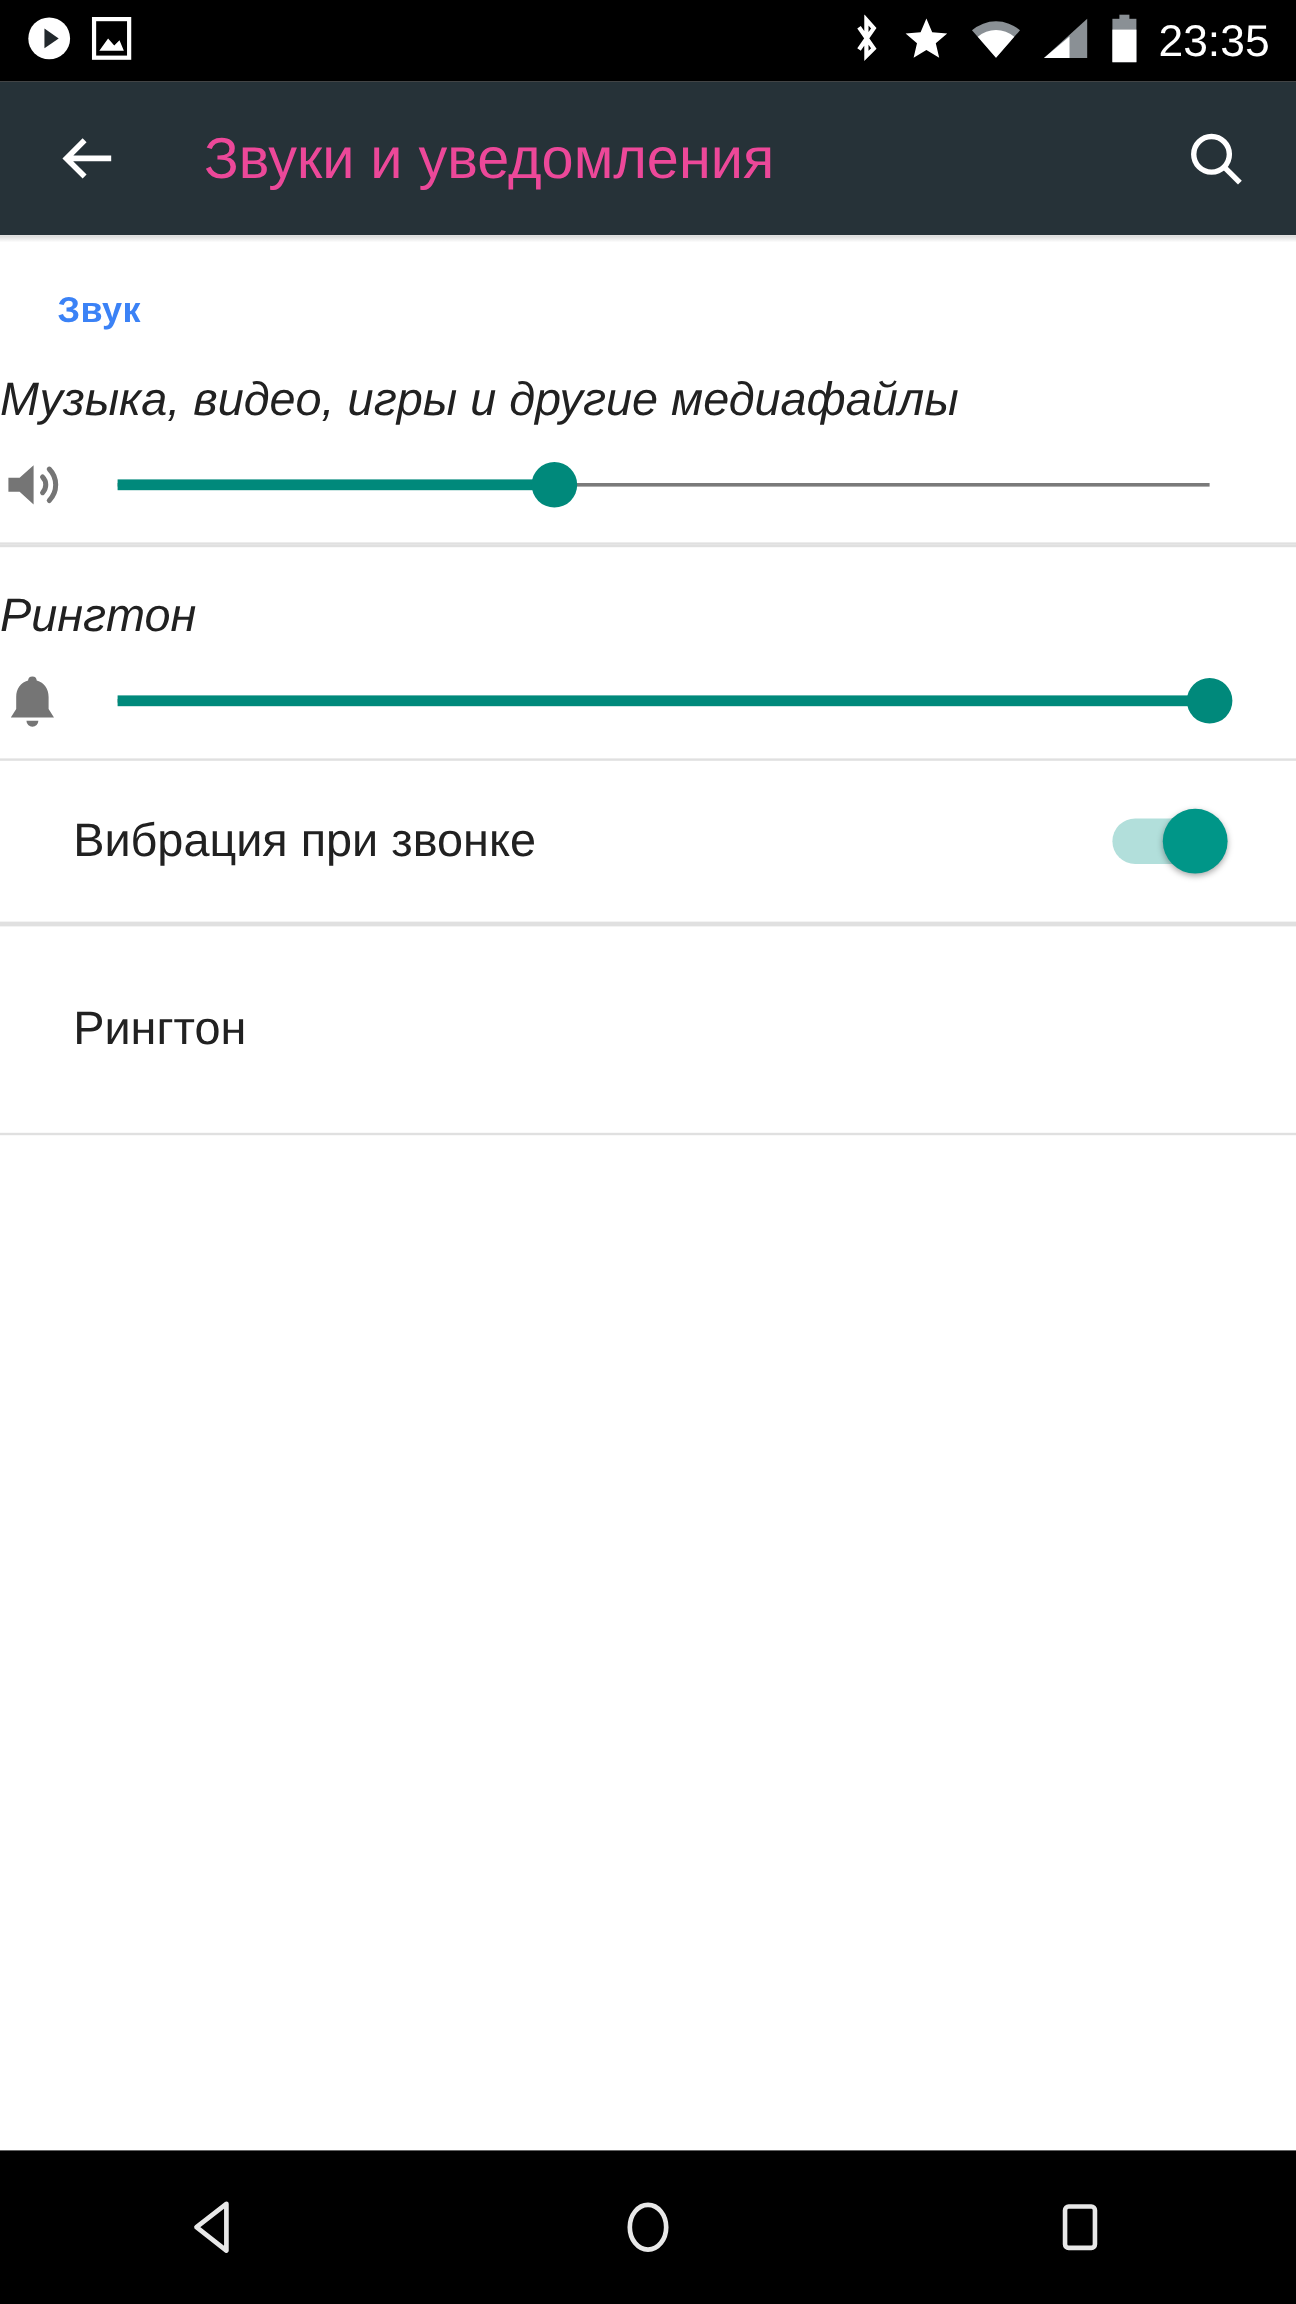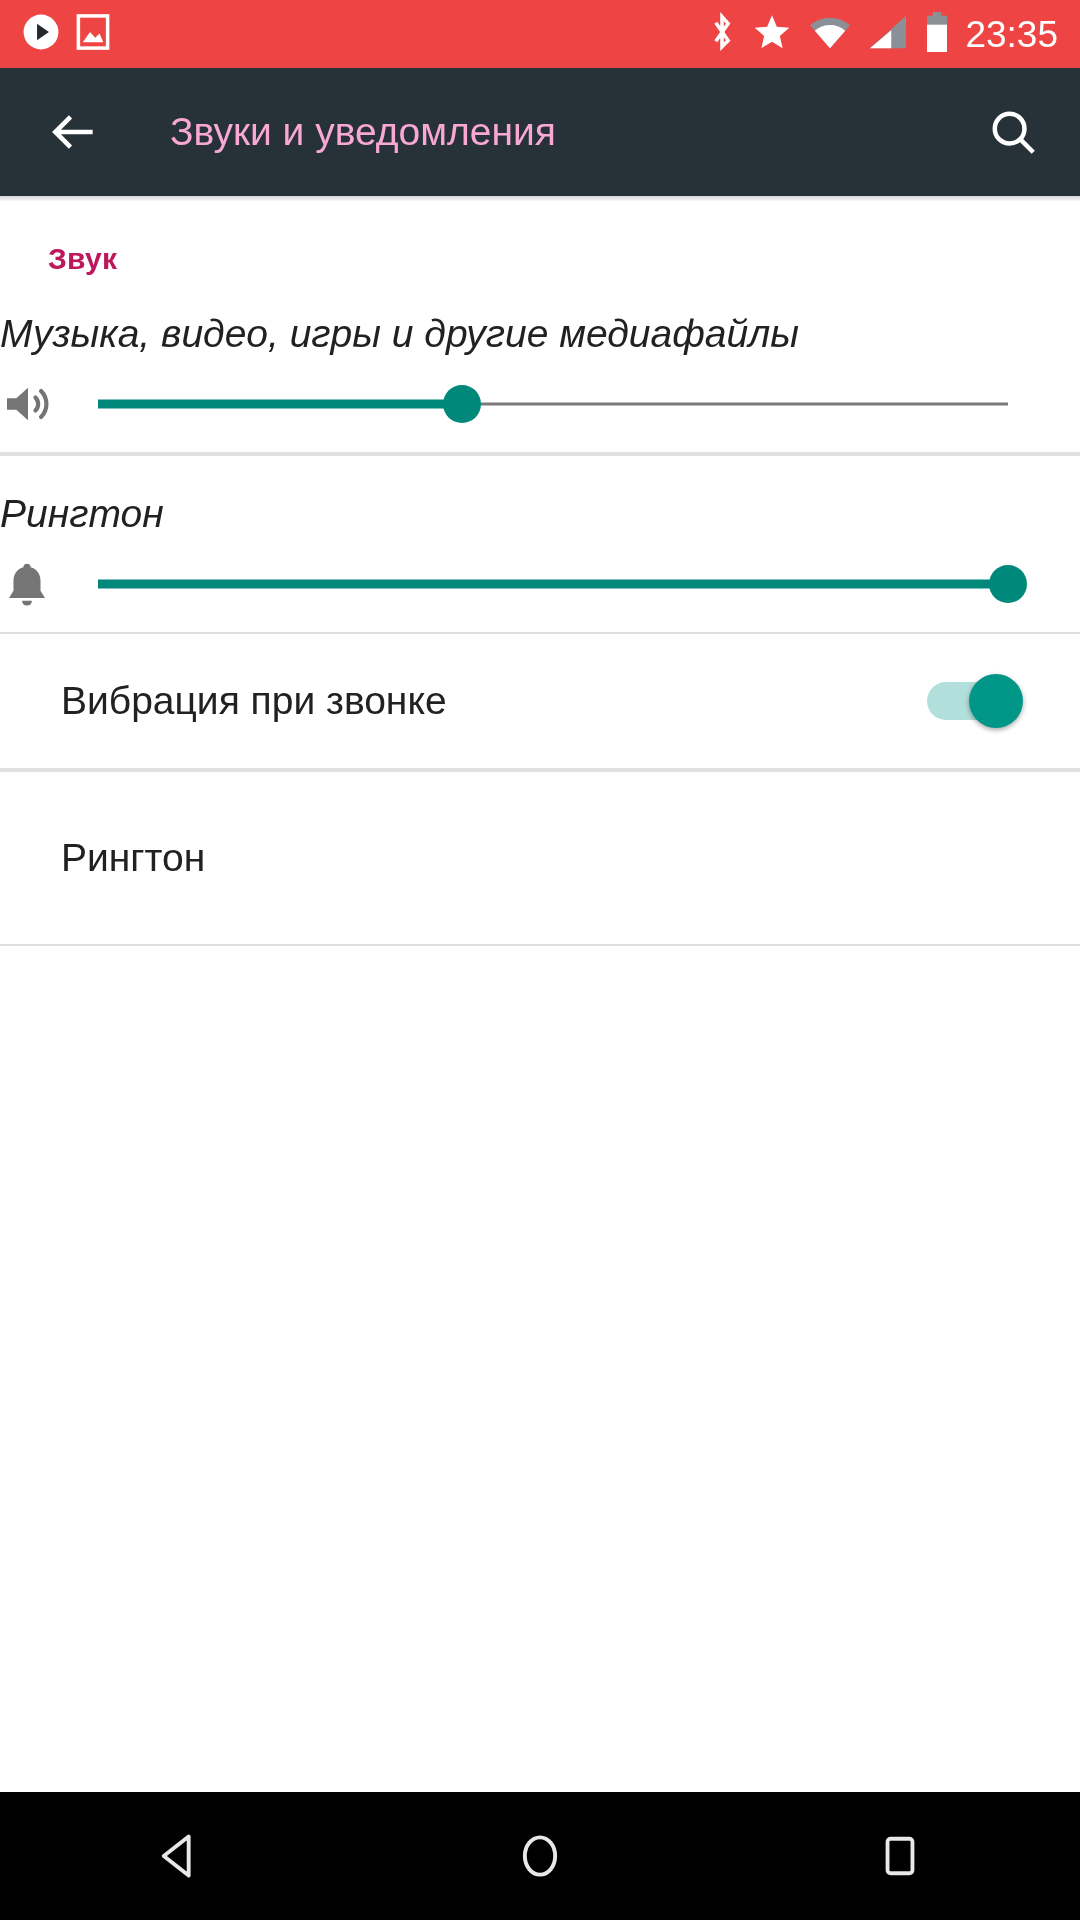--- a/index.html
+++ b/index.html
@@ -14,7 +14,7 @@
   
   .statusbar{
     height:68px; width:1080px;
-    background:#ef4444;
+    background:#000000;
     display:flex; align-items:center;
     padding:0 22px 0 22px;
     position:relative;

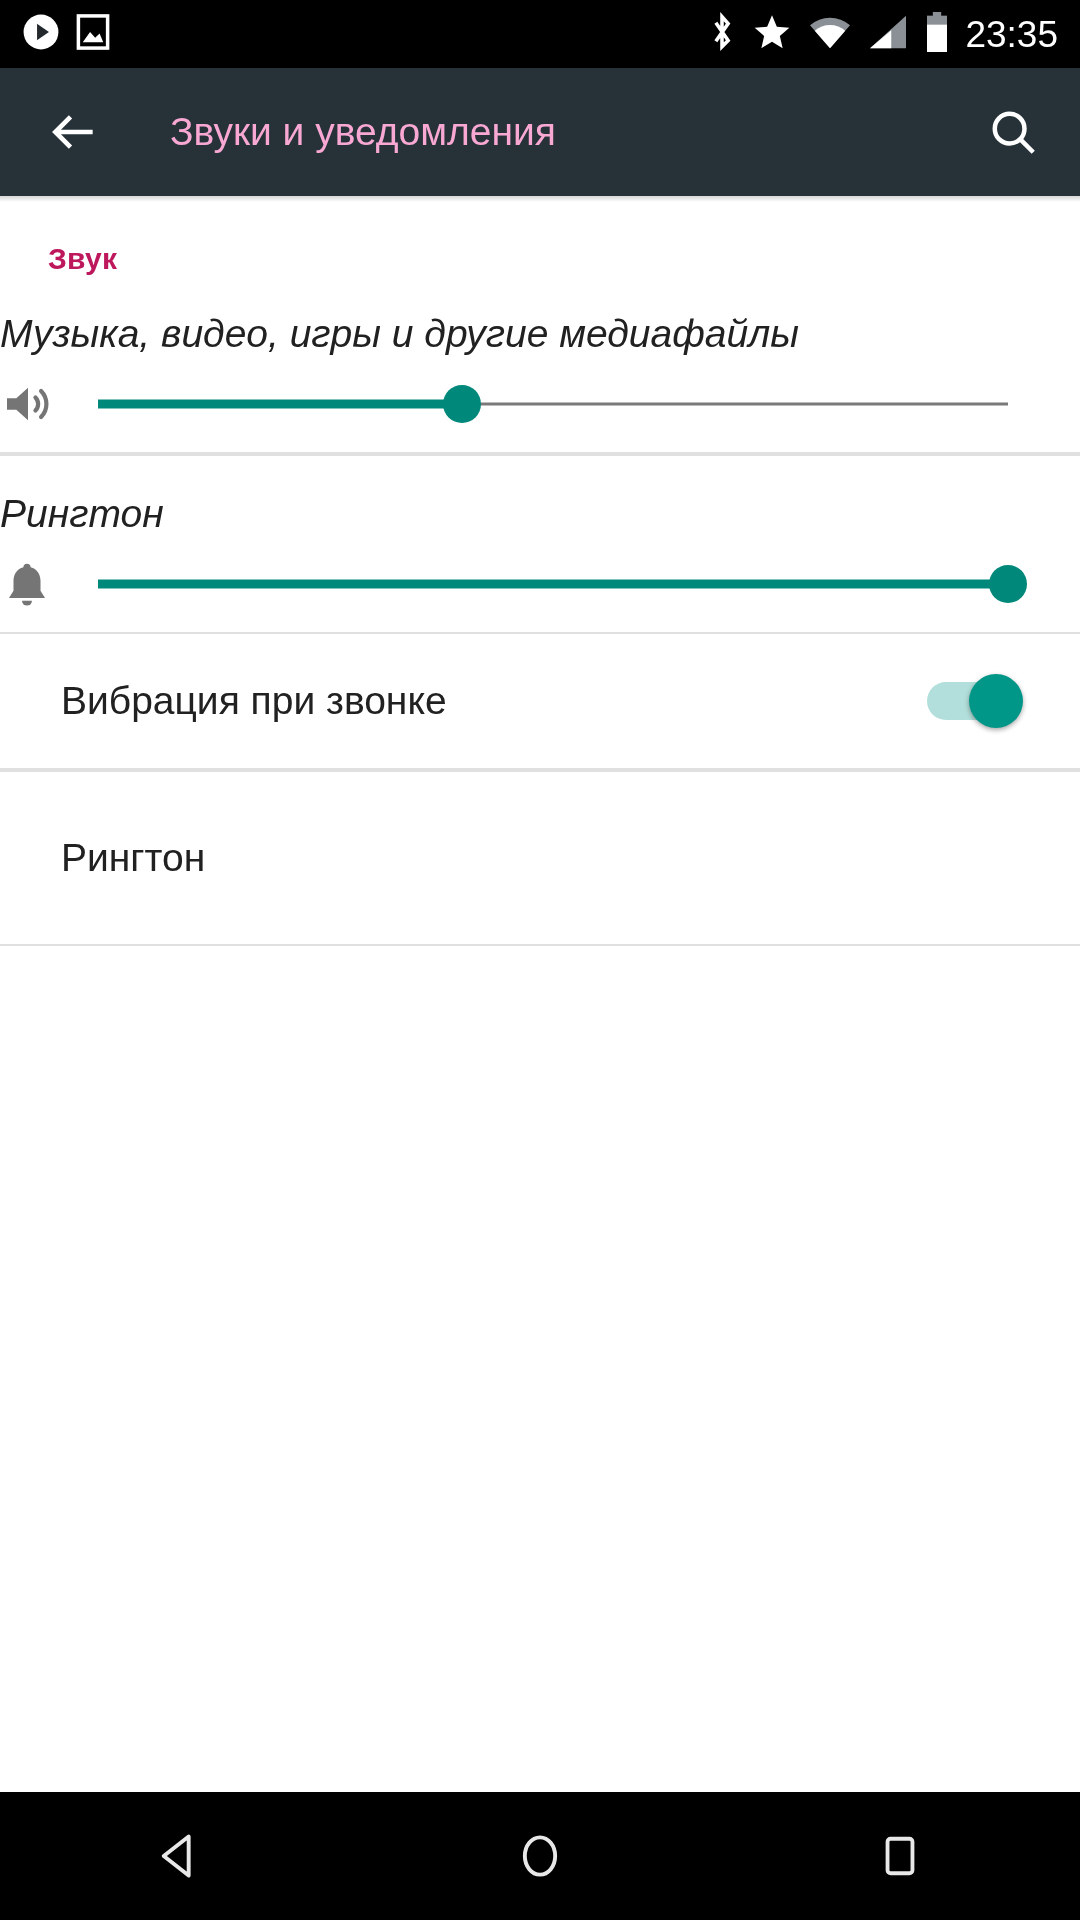--- a/index.html
+++ b/index.html
@@ -35,8 +35,8 @@
     padding:0 40px 0 46px;
   }
   .tb-title{
-    color:#f9a8d4;
-    font-size:39px;
+    color:#ec4899;
+    font-size:48px;
     font-weight:400;
     margin-left:68px;
     white-space:nowrap;

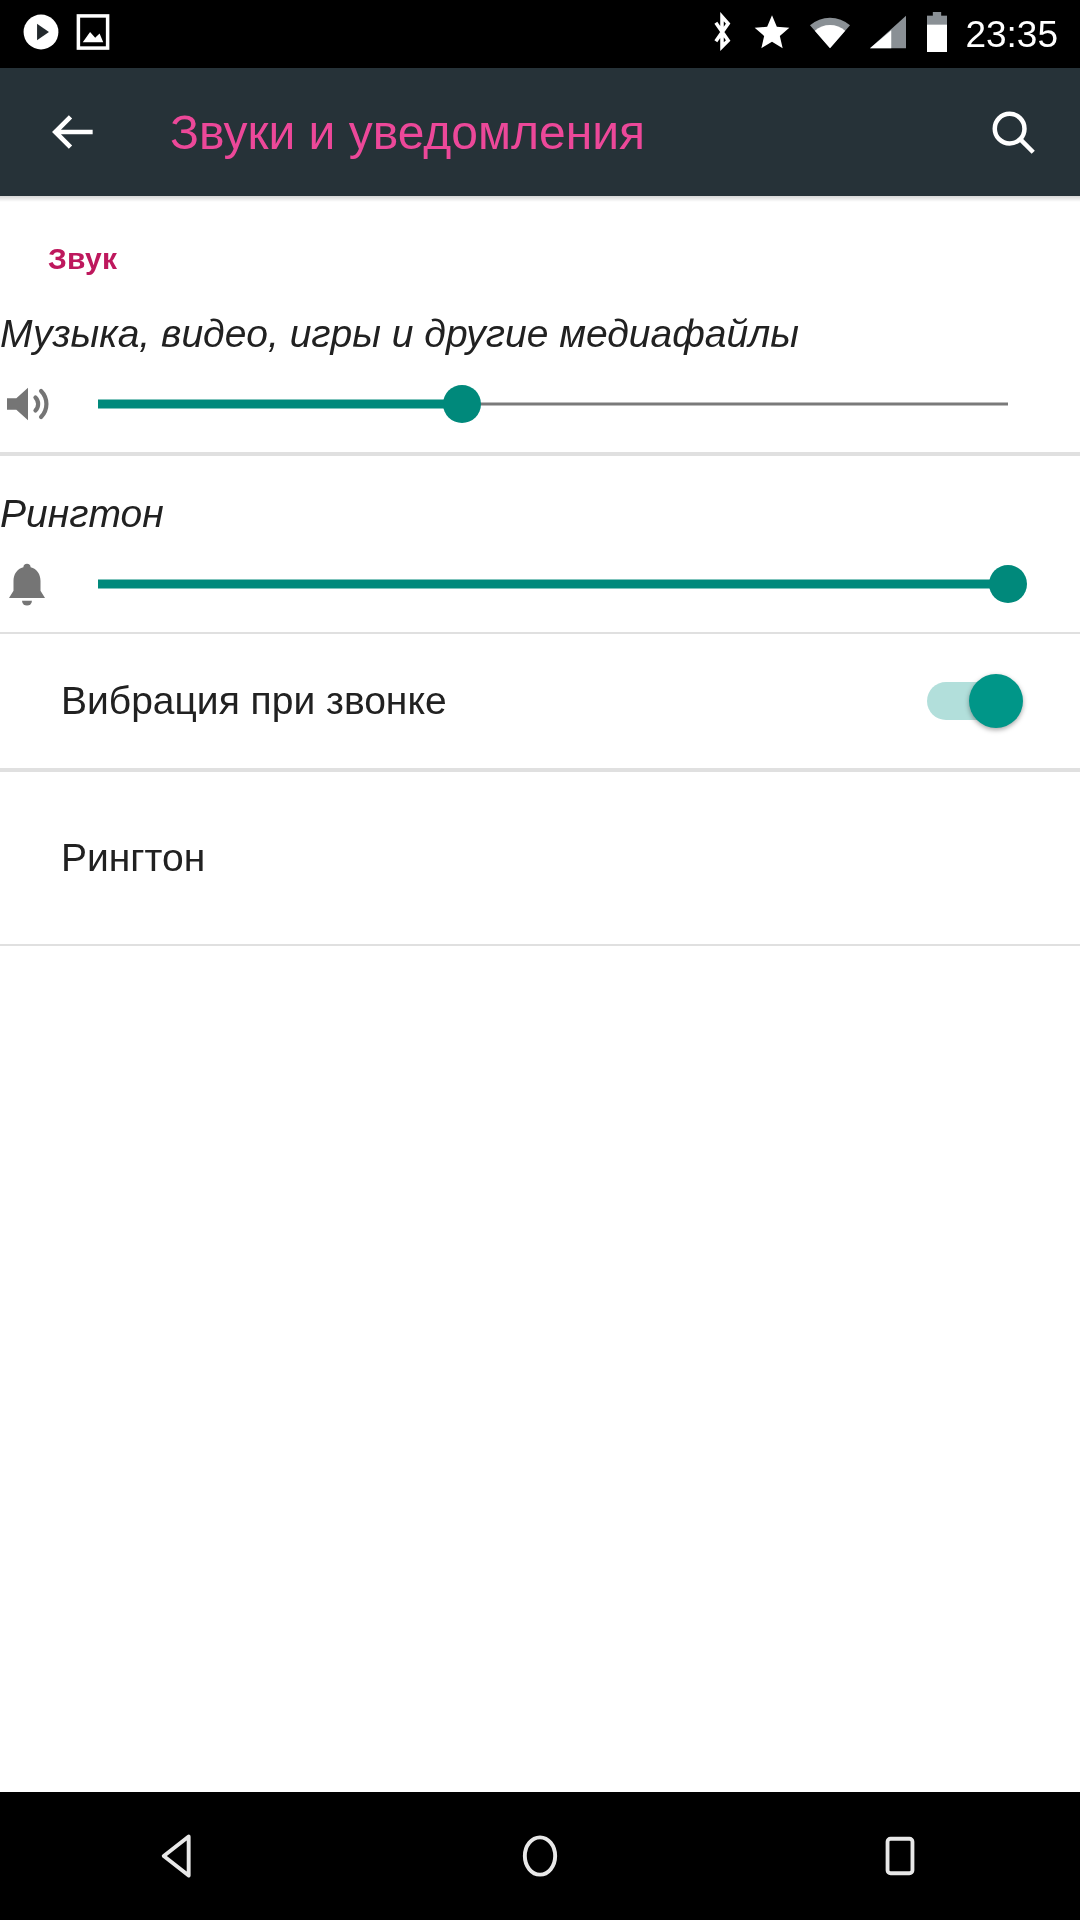--- a/index.html
+++ b/index.html
@@ -58,7 +58,7 @@
   }
 
   .section-title{
-    color:#be185d;
+    color:#3b82f6;
     font-size:30px;
     font-weight:700;
     padding:40px 0 0 48px;

